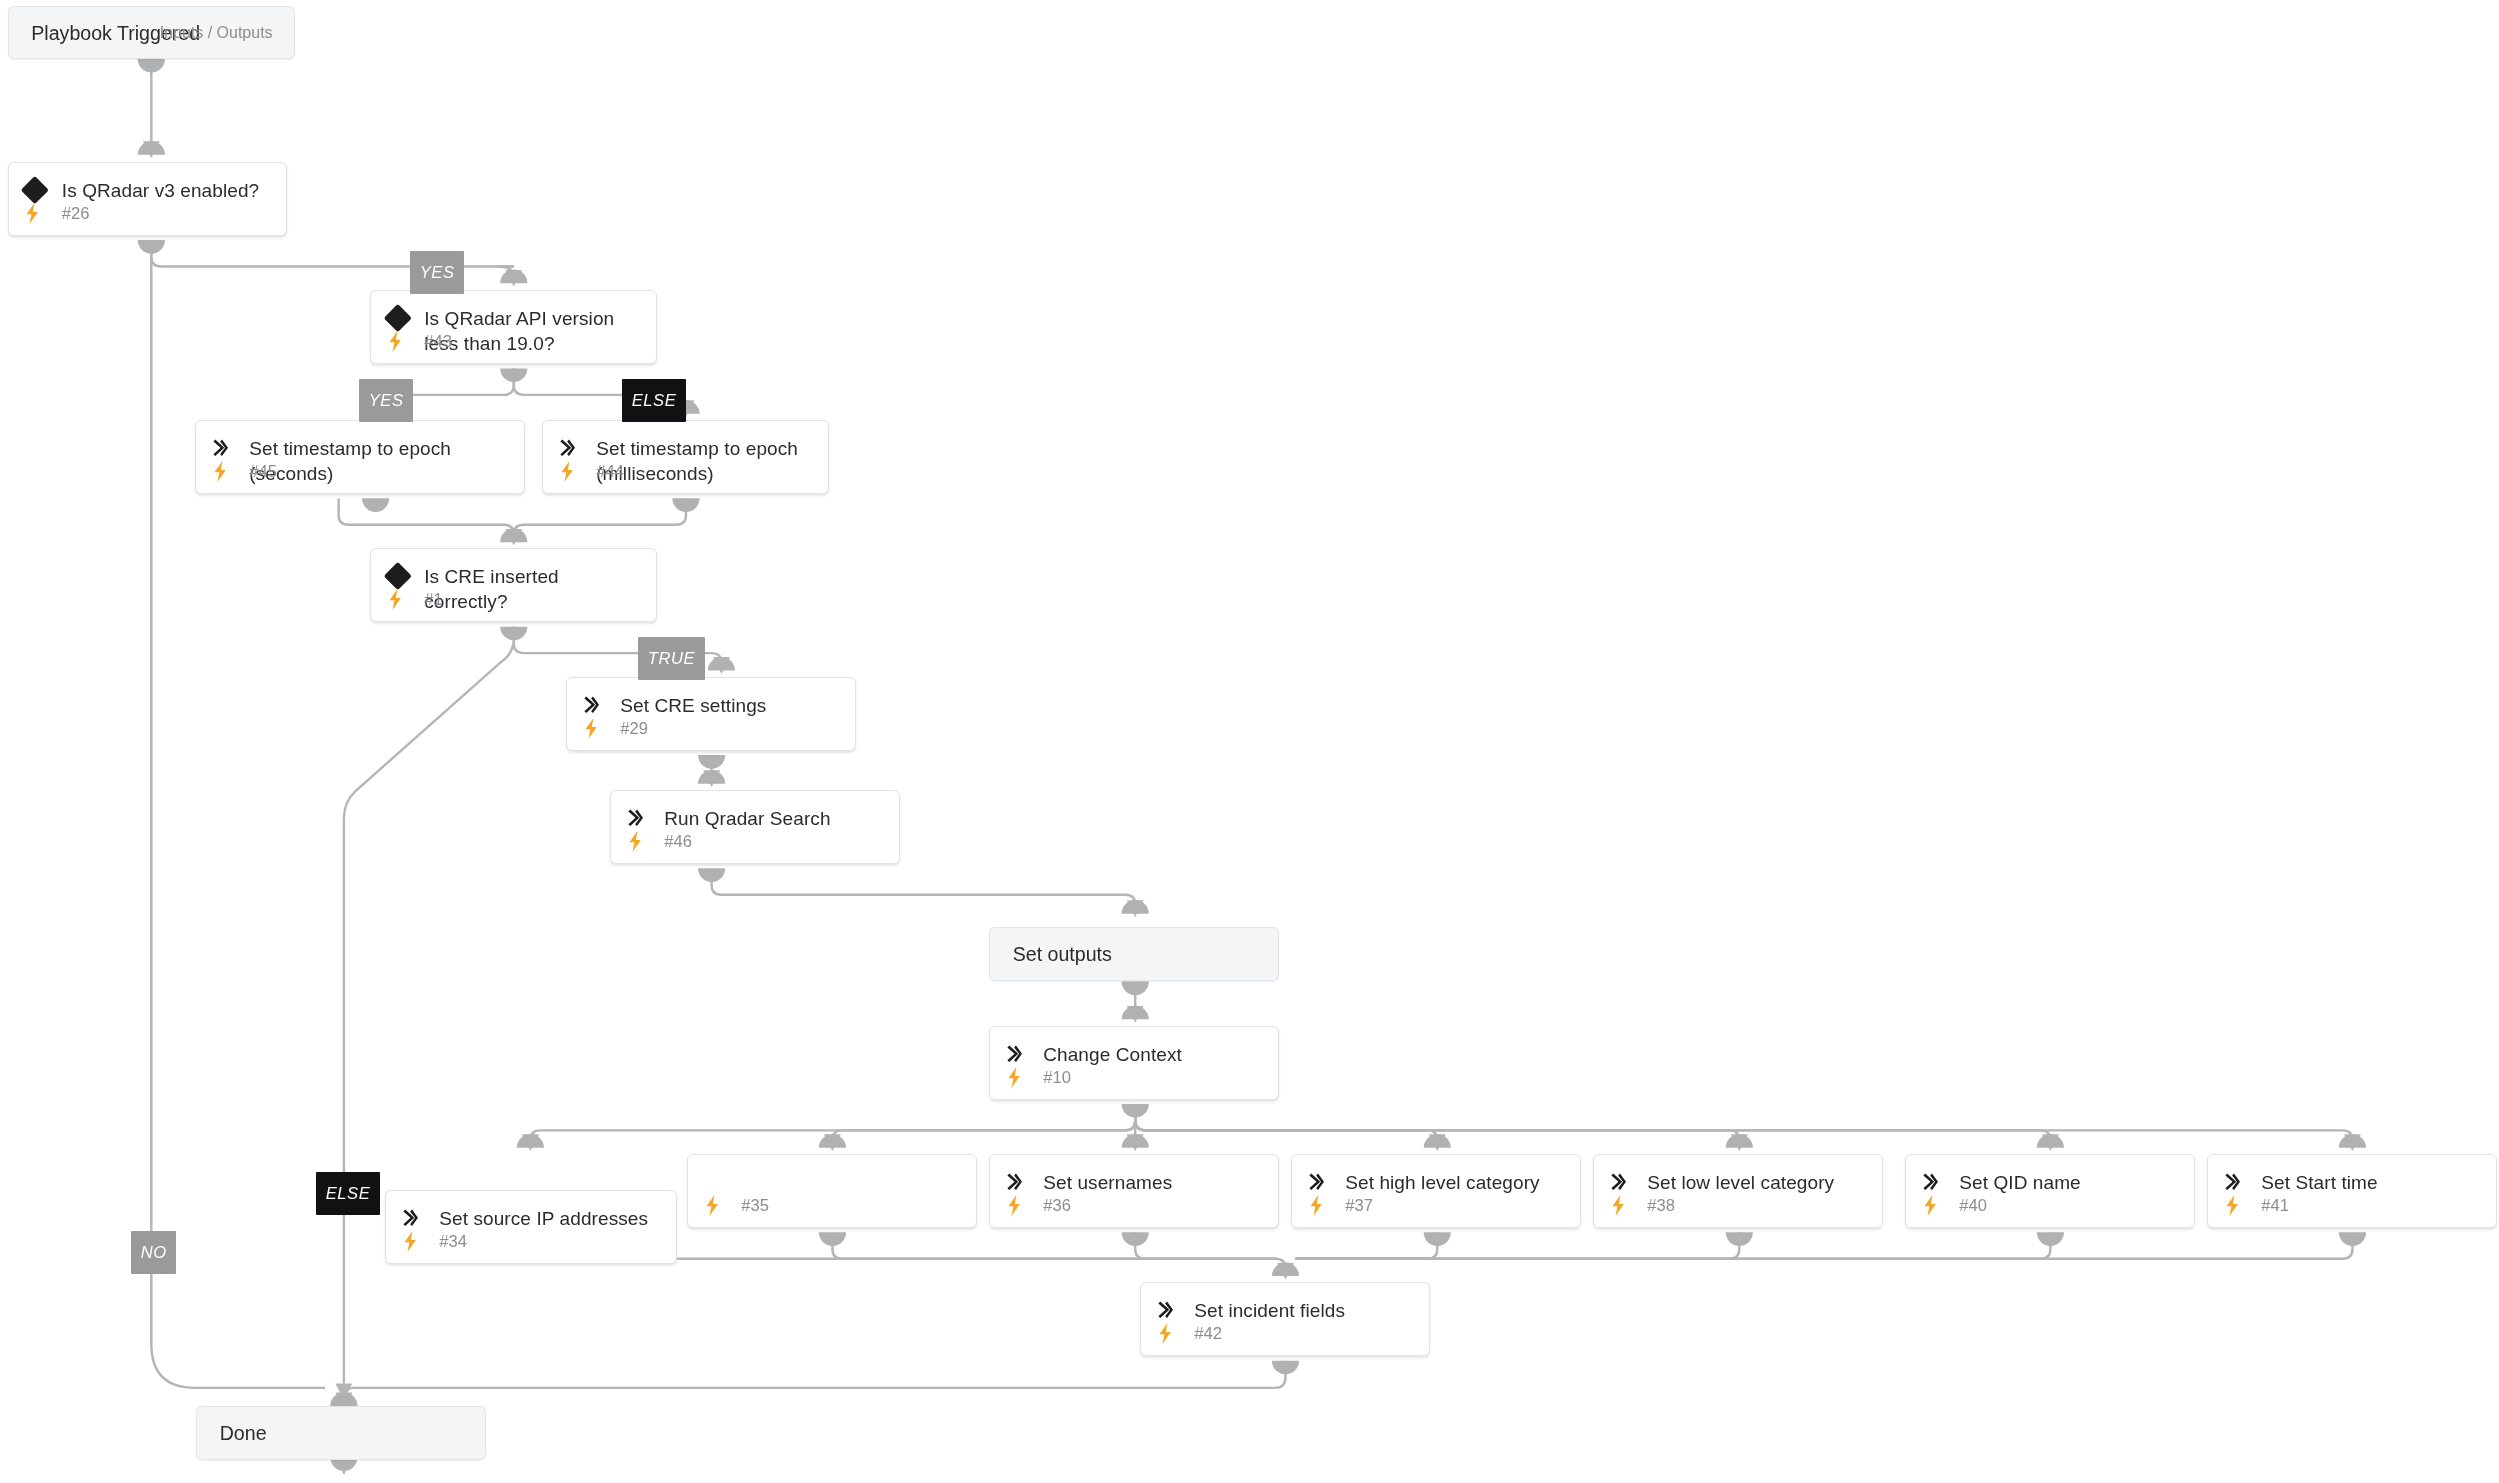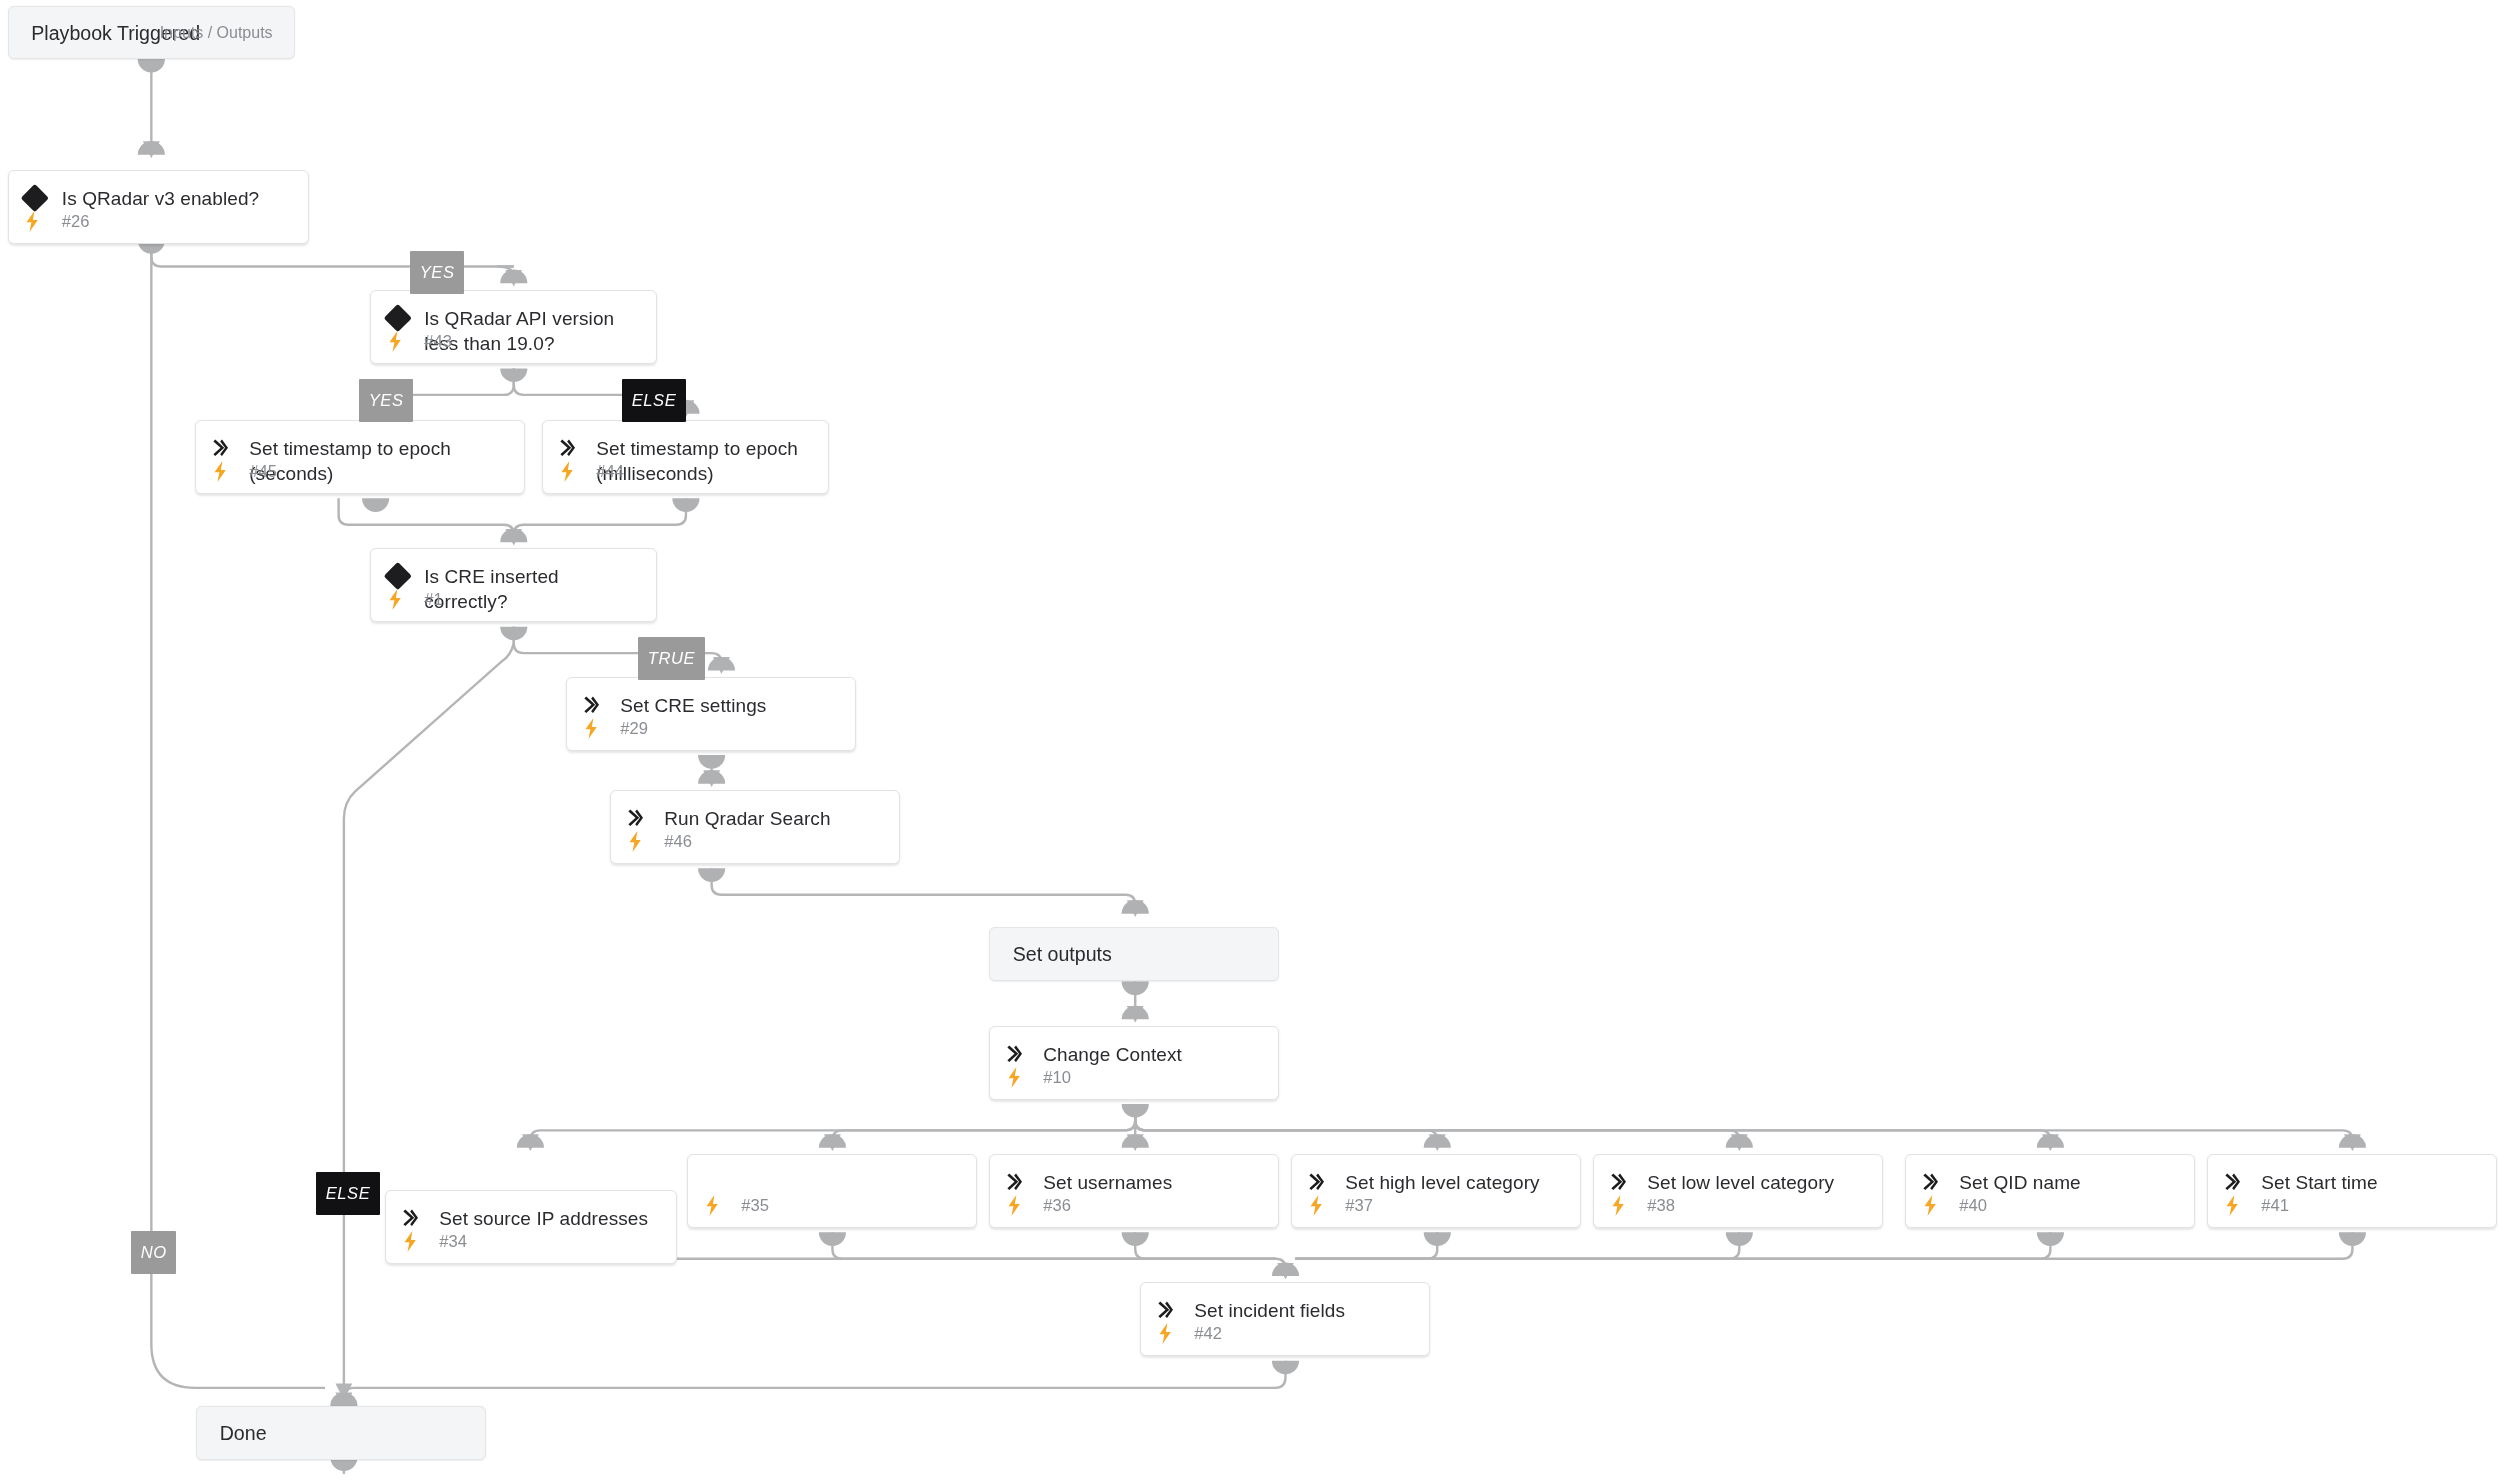--- a/index.html
+++ b/index.html
@@ -254,7 +254,7 @@
   </div>
 
   <div id="node-host">
-      <div class="node" style="left: 7.6px; top: 162px; width: 301px; height: 74px; margin-top: 8px;">
+      <div class="node" style="left: 7.6px; top: 162px; width: 279px; height: 74px;">
         <div class="row-title">
           <span class="glyph">
             <span class="diamond"></span>

